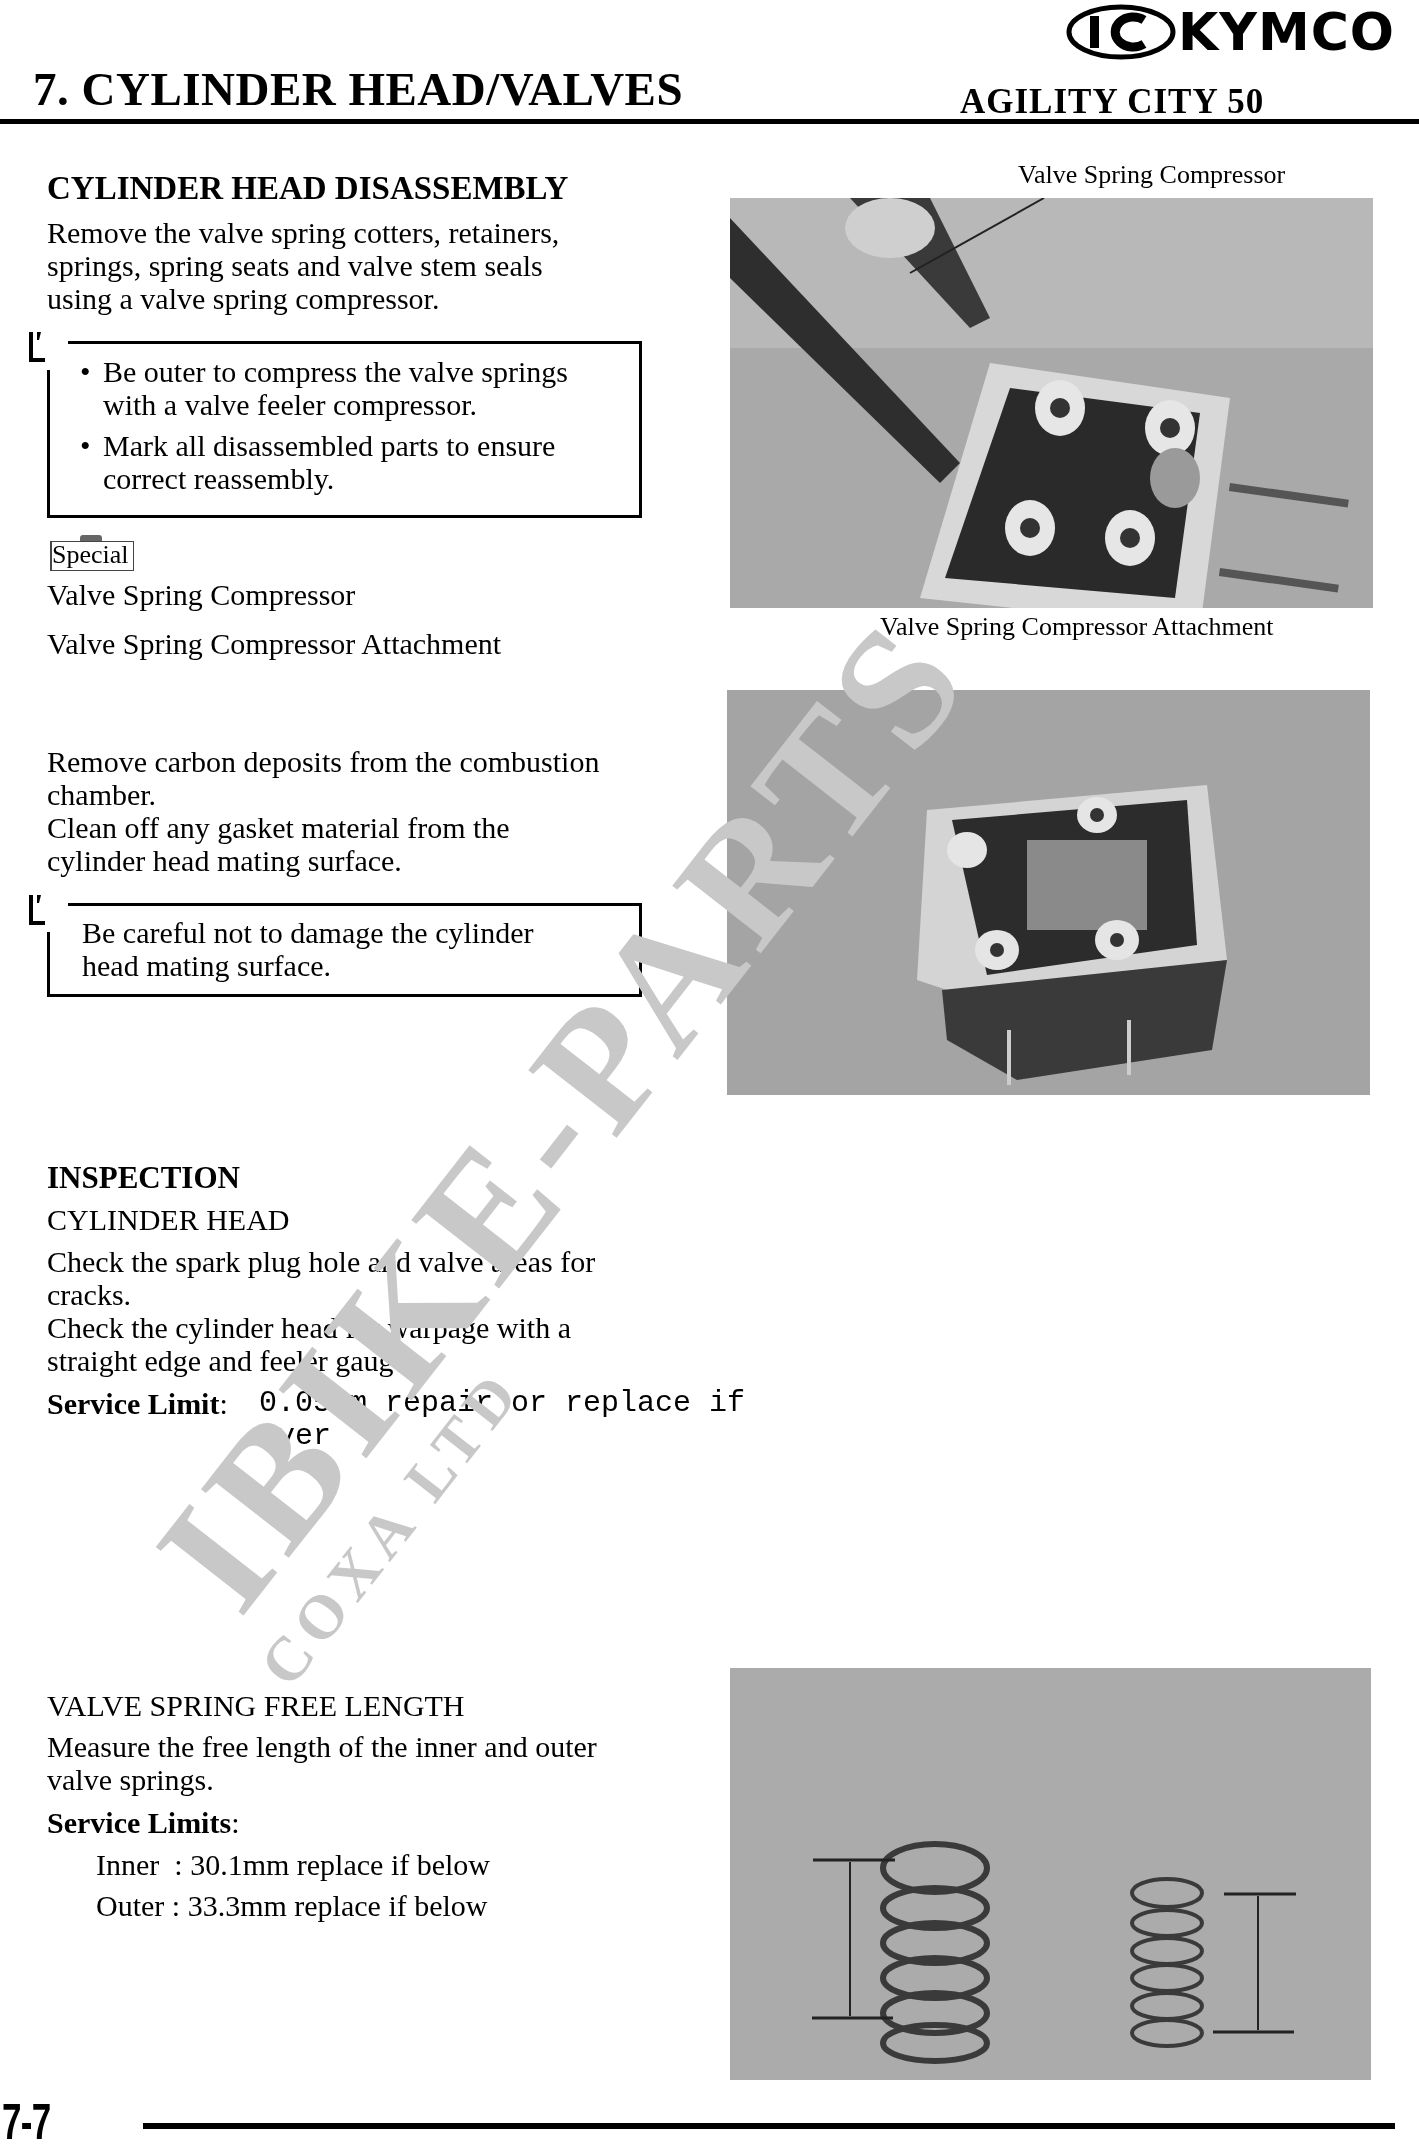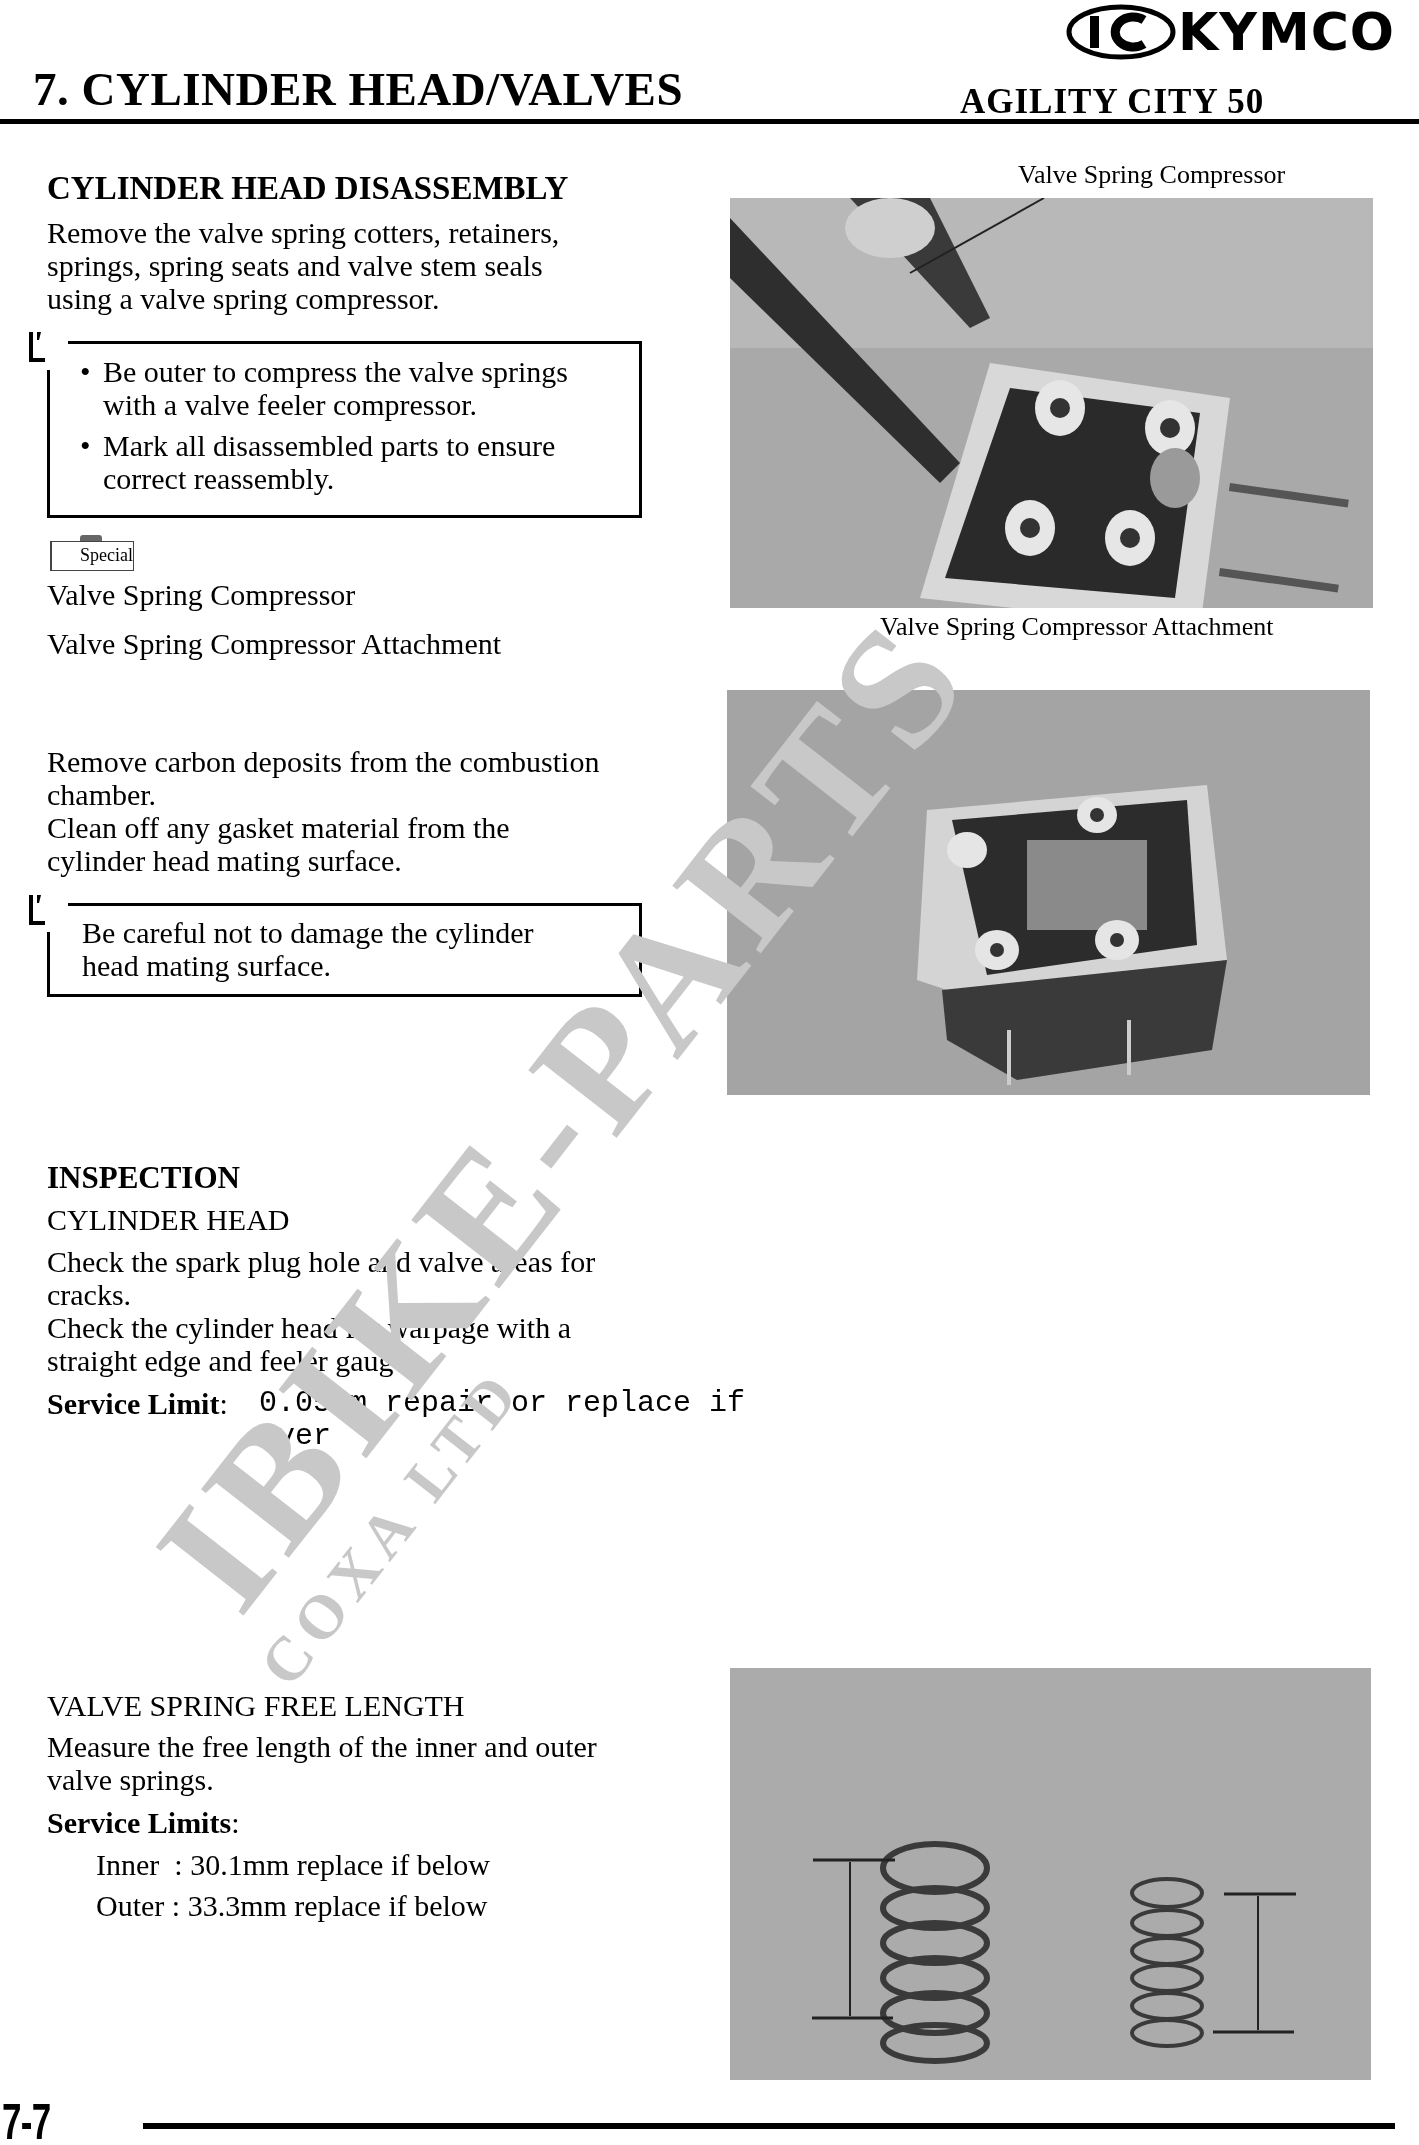--- a/index.html
+++ b/index.html
@@ -26,7 +26,7 @@
   .special-icon { left: 50px; top: 535px; width: 86px; height: 38px; }
   .special-icon .handle { position:absolute; left: 30px; top: 0; width: 22px; height: 6px; background:#666; border-radius: 3px 3px 0 0; }
   .special-icon .box { position:absolute; left: 0; top: 6px; width: 84px; height: 30px; border: 1.5px solid #444; border-left-width: 2px; box-sizing: border-box;
-                       font-size: 18px; line-height: 26px; text-align: right; }
+                       font-size: 26px; line-height: 26px; text-align: left; }
 
   .caption { font-size: 26px; white-space: nowrap; }
 

